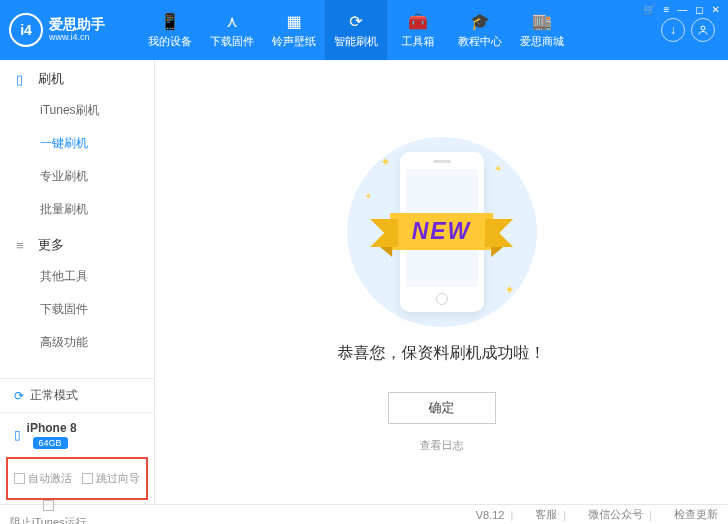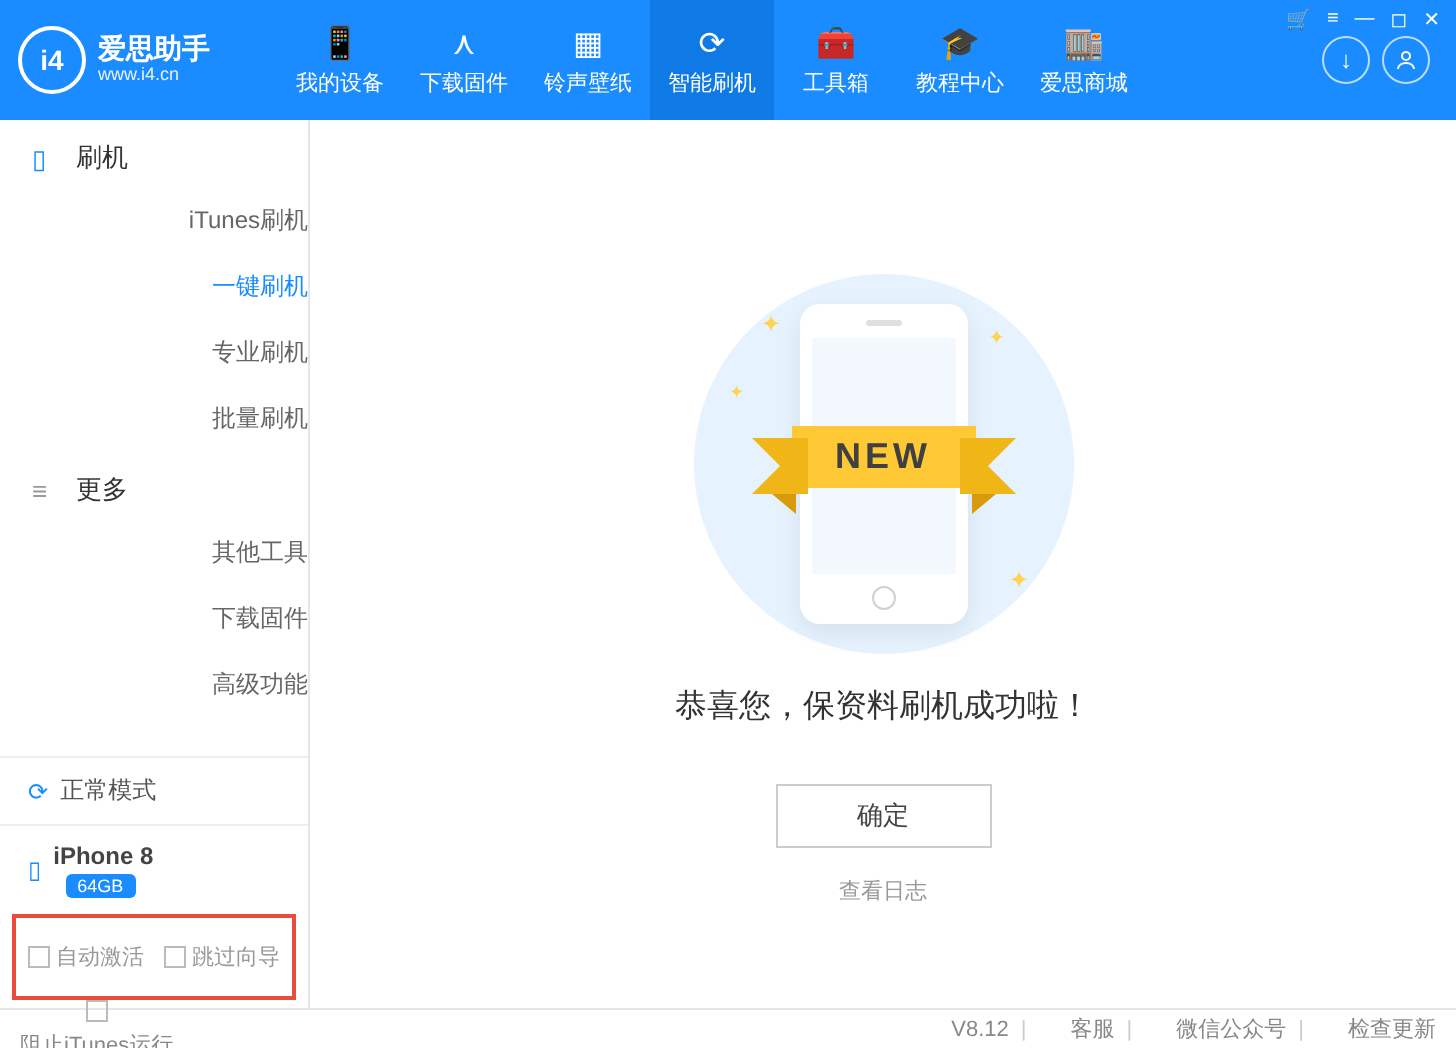--- a/index.html
+++ b/index.html
@@ -24,7 +24,7 @@
 .sidebar { width: 155px; border-right: 1px solid #e6e6e6; display: flex; flex-direction: column; font-size: 12px; }
 .sb-group { padding: 10px 0 6px 16px; display: flex; align-items: center; color: #333; font-size: 13px; }
 .sb-group .gicon { width: 16px; margin-right: 6px; color: #1a8cff; display: inline-flex; }
-.sb-item { padding: 8px 0 8px 40px; color: #666; cursor: pointer; text-align: right; }
+.sb-item { padding: 8px 0 8px 40px; color: #666; cursor: pointer; }
 .sb-item.active { color: #1a8cff; }
 .sb-spacer { flex: 1; }
 .sb-status { padding: 8px 14px; border-top: 1px solid #eee; display: flex; align-items: center; color: #555; }

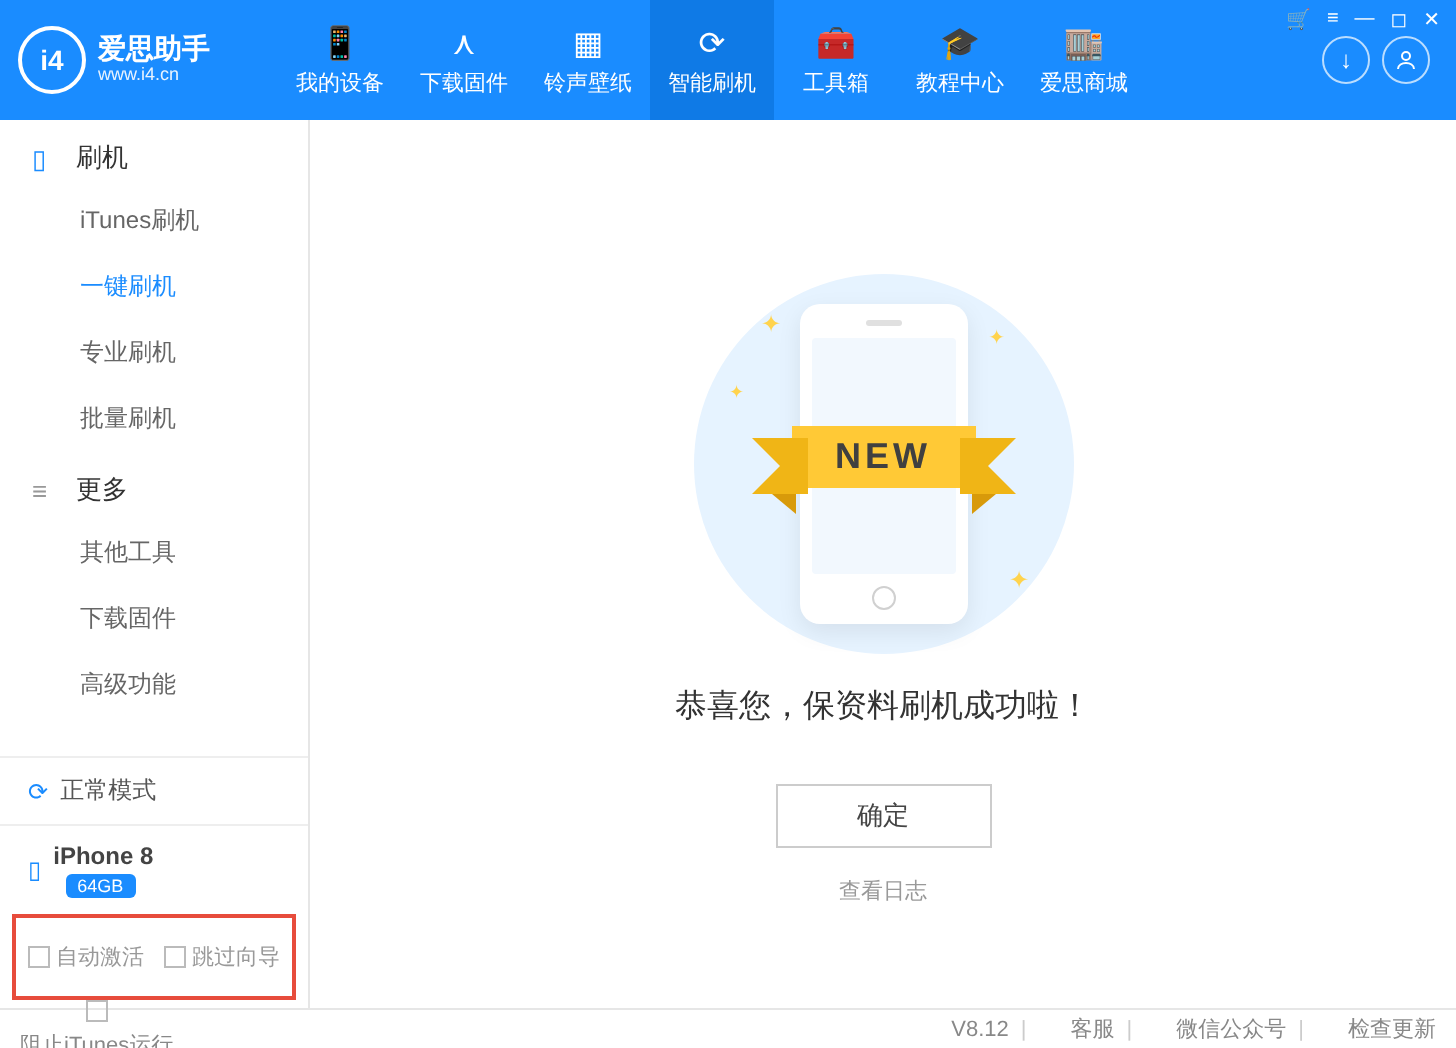--- a/index.html
+++ b/index.html
@@ -47,7 +47,7 @@
 .phone .screen { flex: 1; width: 72px; background: #f2f8fe; margin: 6px 0; border-radius: 2px; }
 .phone .homebtn { width: 12px; height: 12px; border: 1.5px solid #d0d0d0; border-radius: 50%; margin-bottom: 7px; }
 .ribbon { position: absolute; top: 76px; left: 50%; transform: translateX(-50%); }
-.ribbon-body { background: #ffc936; color: #404040; font-weight: 900; font-size: 18px; letter-spacing: 2px; padding: 5px 22px; position: relative; }
+.ribbon-body { background: #ffc936; color: #6d28d9; font-weight: 900; font-size: 23px; letter-spacing: 2px; padding: 5px 22px; position: relative; font-style: italic; }
 .ribbon-body::before, .ribbon-body::after { content: ""; position: absolute; top: 6px; width: 0; height: 0; border: 14px solid #f0b516; }
 .ribbon-body::before { left: -20px; border-left-color: transparent; }
 .ribbon-body::after { right: -20px; border-right-color: transparent; }

